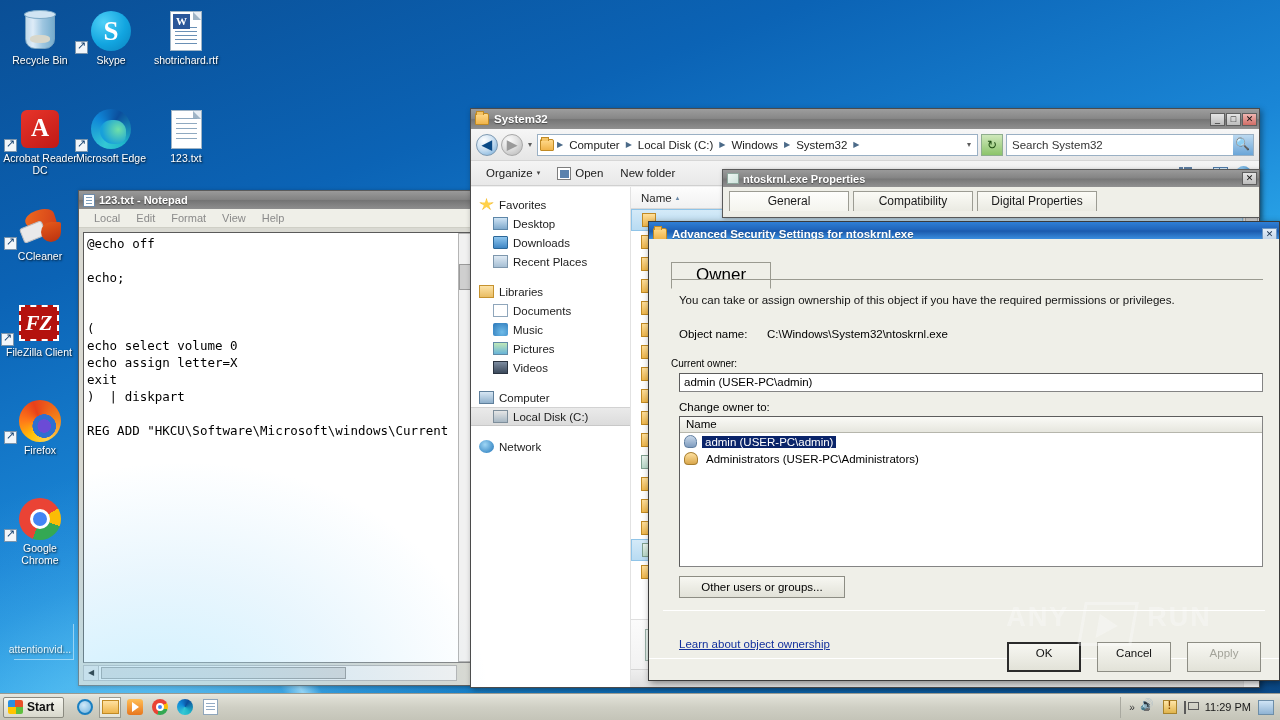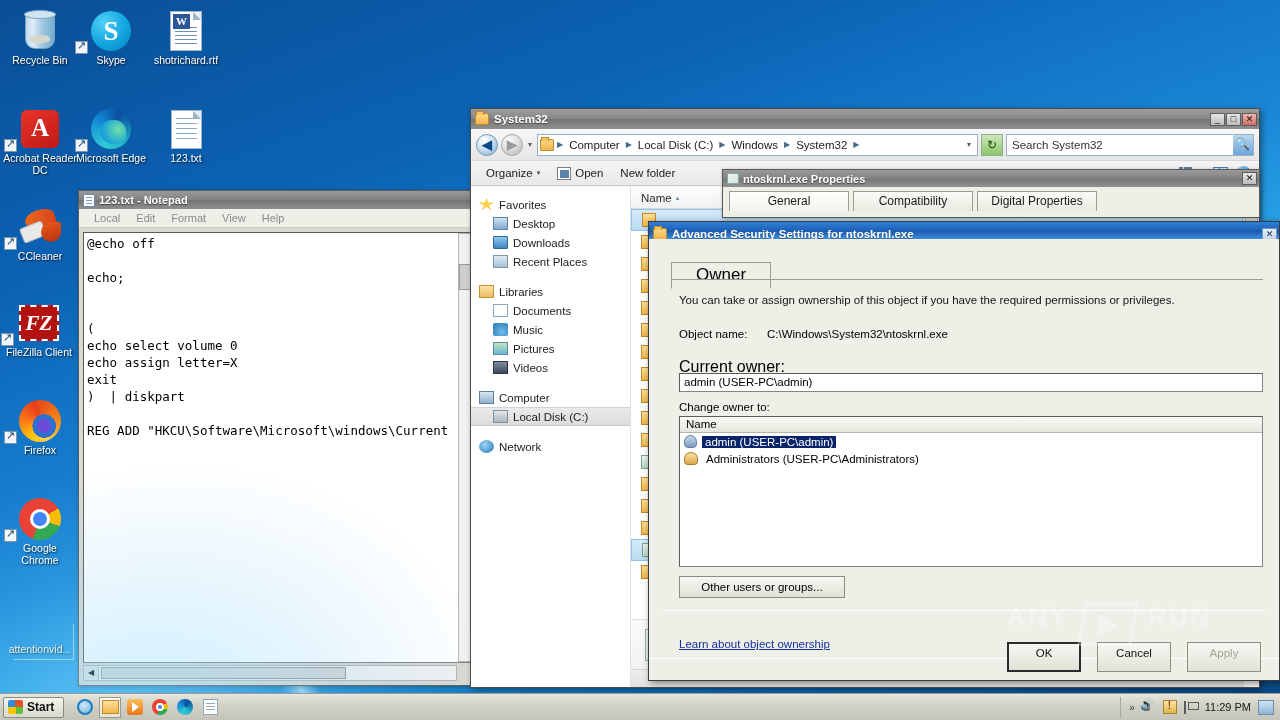--- a/index.html
+++ b/index.html
@@ -242,7 +242,7 @@
   .adv-desc{position:absolute;left:30px;top:55px;font-size:11.5px;color:#131313;}
   .adv-objname-lbl{position:absolute;left:30px;top:89px;font-size:11.5px;}
   .adv-objname-val{position:absolute;left:118px;top:89px;font-size:11.5px;}
-  .adv-curowner-lbl{position:absolute;left:30px;top:119px;font-size:16px;}
+  .adv-curowner-lbl{position:absolute;left:22px;top:119px;font-size:10px;}
   .adv-curowner-box{position:absolute;left:30px;top:134px;right:16px;height:19px;background:#fff;
     border:1px solid #848484;border-top-color:#5c5c5c;border-left-color:#5c5c5c;font-size:11.5px;
     padding:2px 0 0 4px;}

